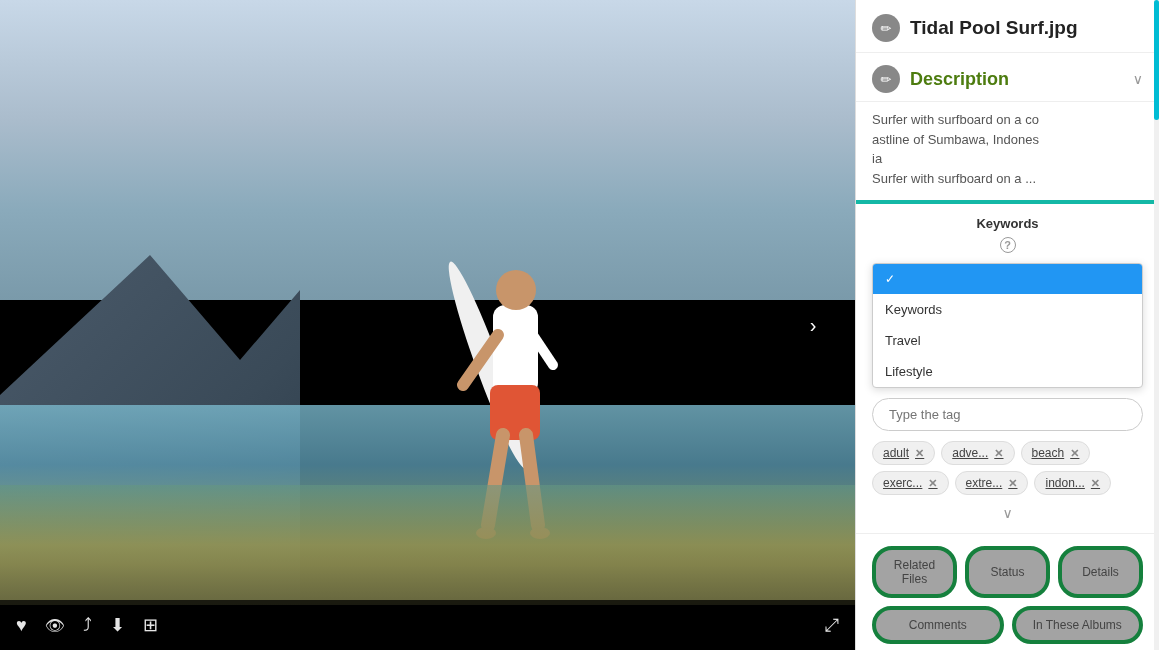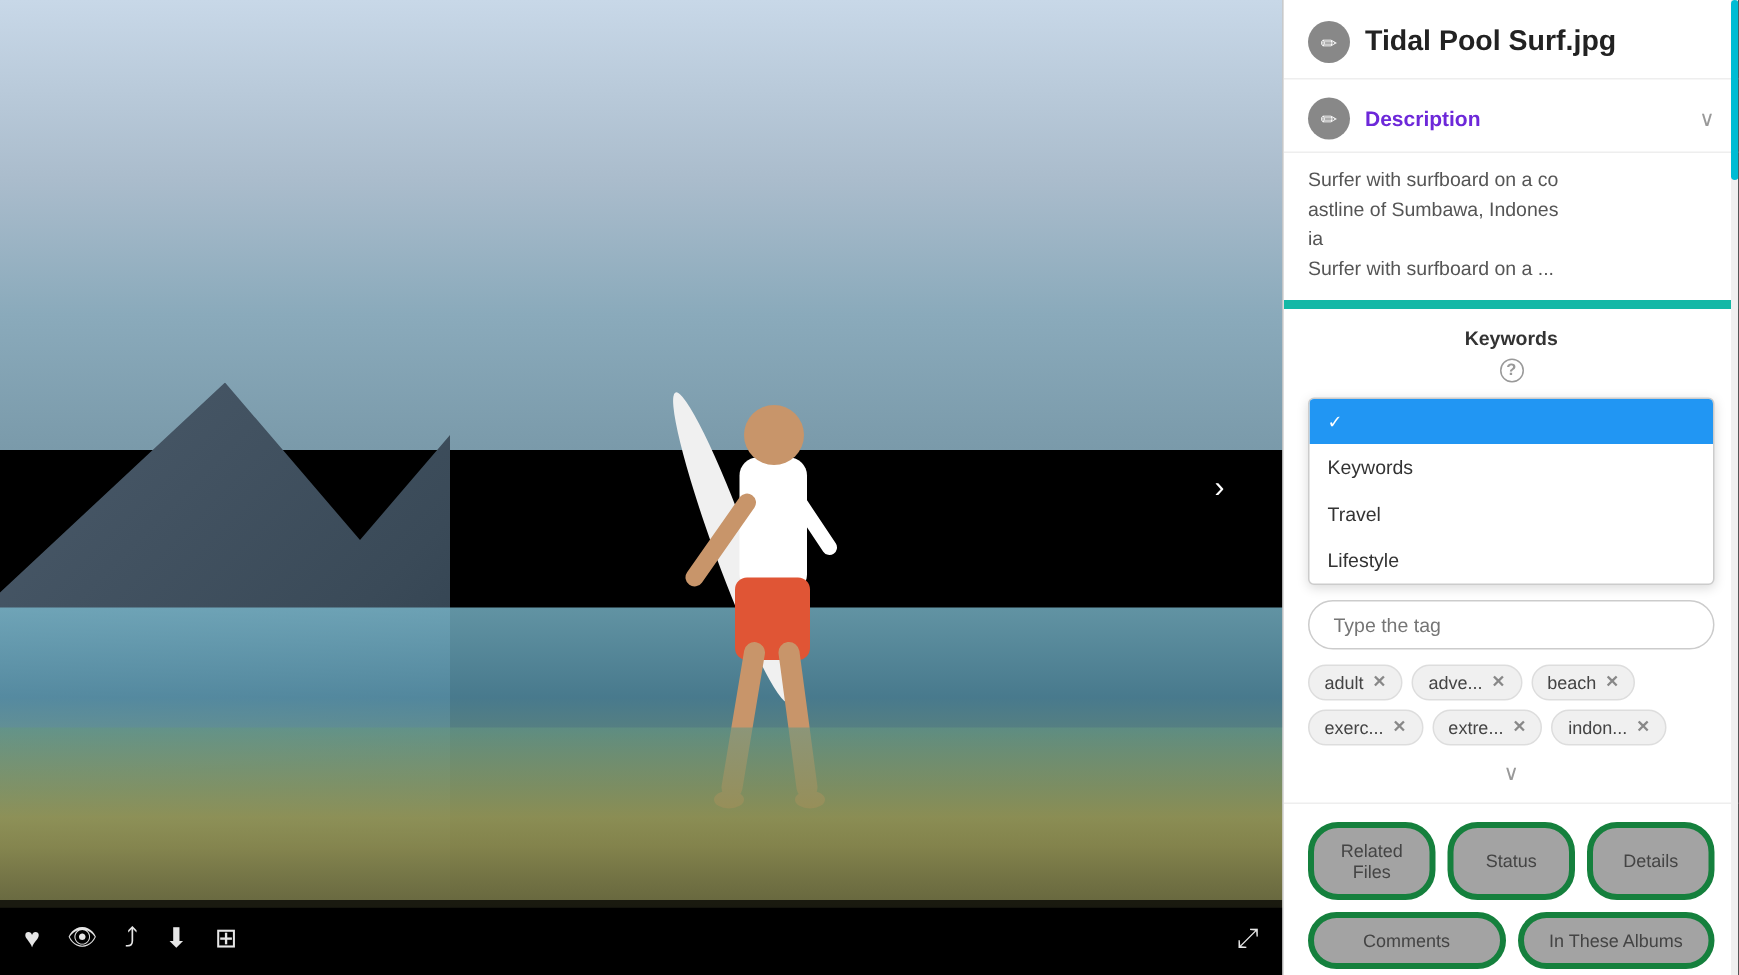--- a/index.html
+++ b/index.html
@@ -137,9 +137,9 @@
     }
 
     .section-title {
-      font-size: 14px;
+      font-size: 18px;
       font-weight: 600;
-      color: #6d28d9;
+      color: #4d7c0f;
       margin-left: 10px;
       flex: 1;
     }

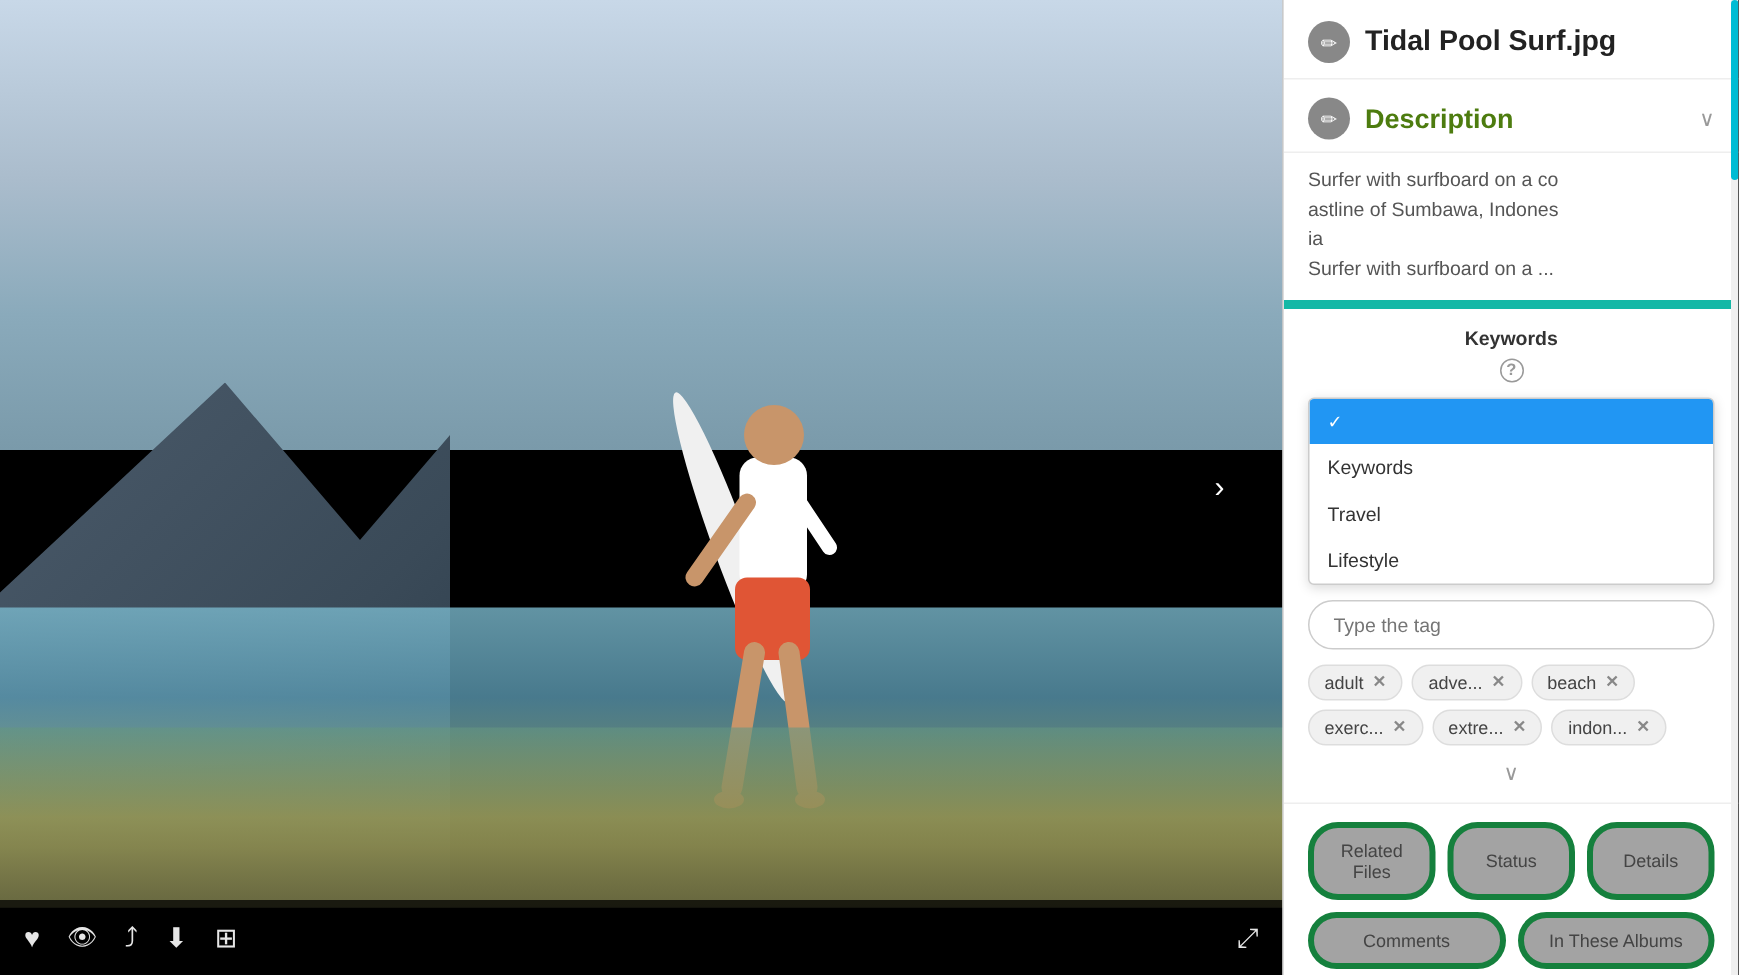--- a/index.html
+++ b/index.html
@@ -154,7 +154,7 @@
       font-size: 13px;
       color: #555;
       line-height: 1.5;
-      border-bottom: 6px solid #14b8a6;
+      border-bottom: 4px solid #14b8a6;
     }
 
     

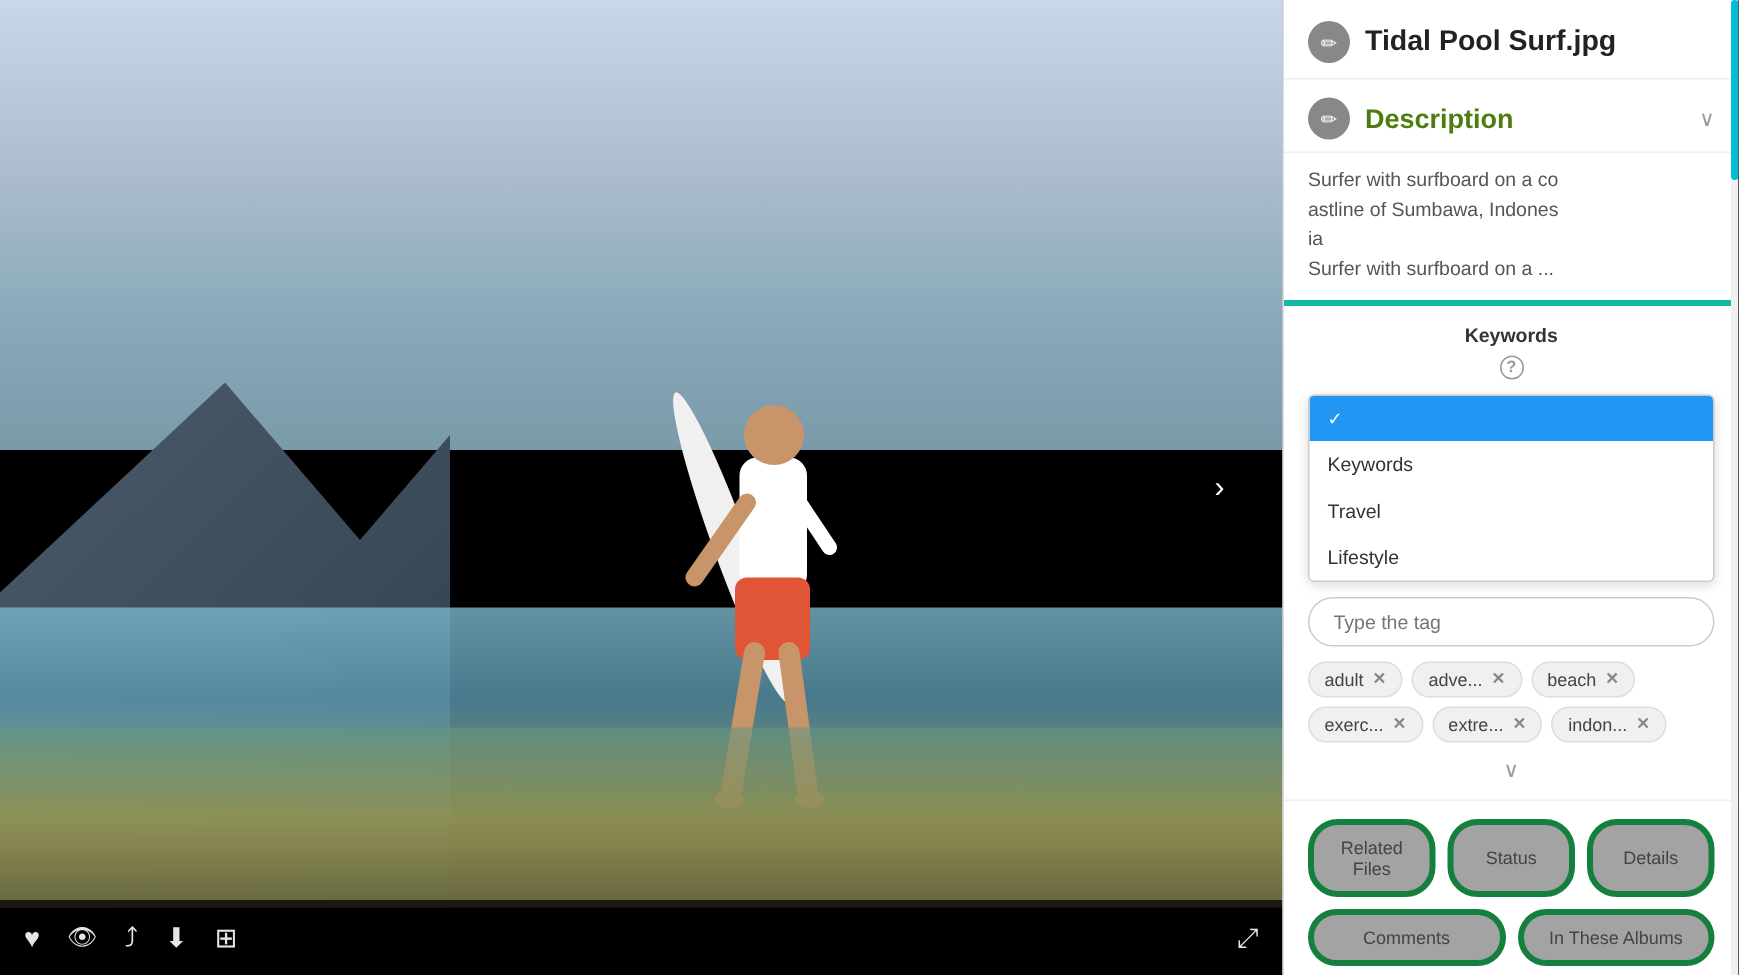--- a/index.html
+++ b/index.html
@@ -240,7 +240,7 @@
 
     .tag-chip {
       display: flex;
-      align-items: flex-start;
+      align-items: flex-end;
       background: #f0f0f0;
       border: 1px solid #ddd;
       border-radius: 20px;
@@ -248,6 +248,7 @@
       font-size: 12px;
       color: #444;
       gap: 6px;
+      text-decoration: underline;
     }
 
     .tag-remove {

